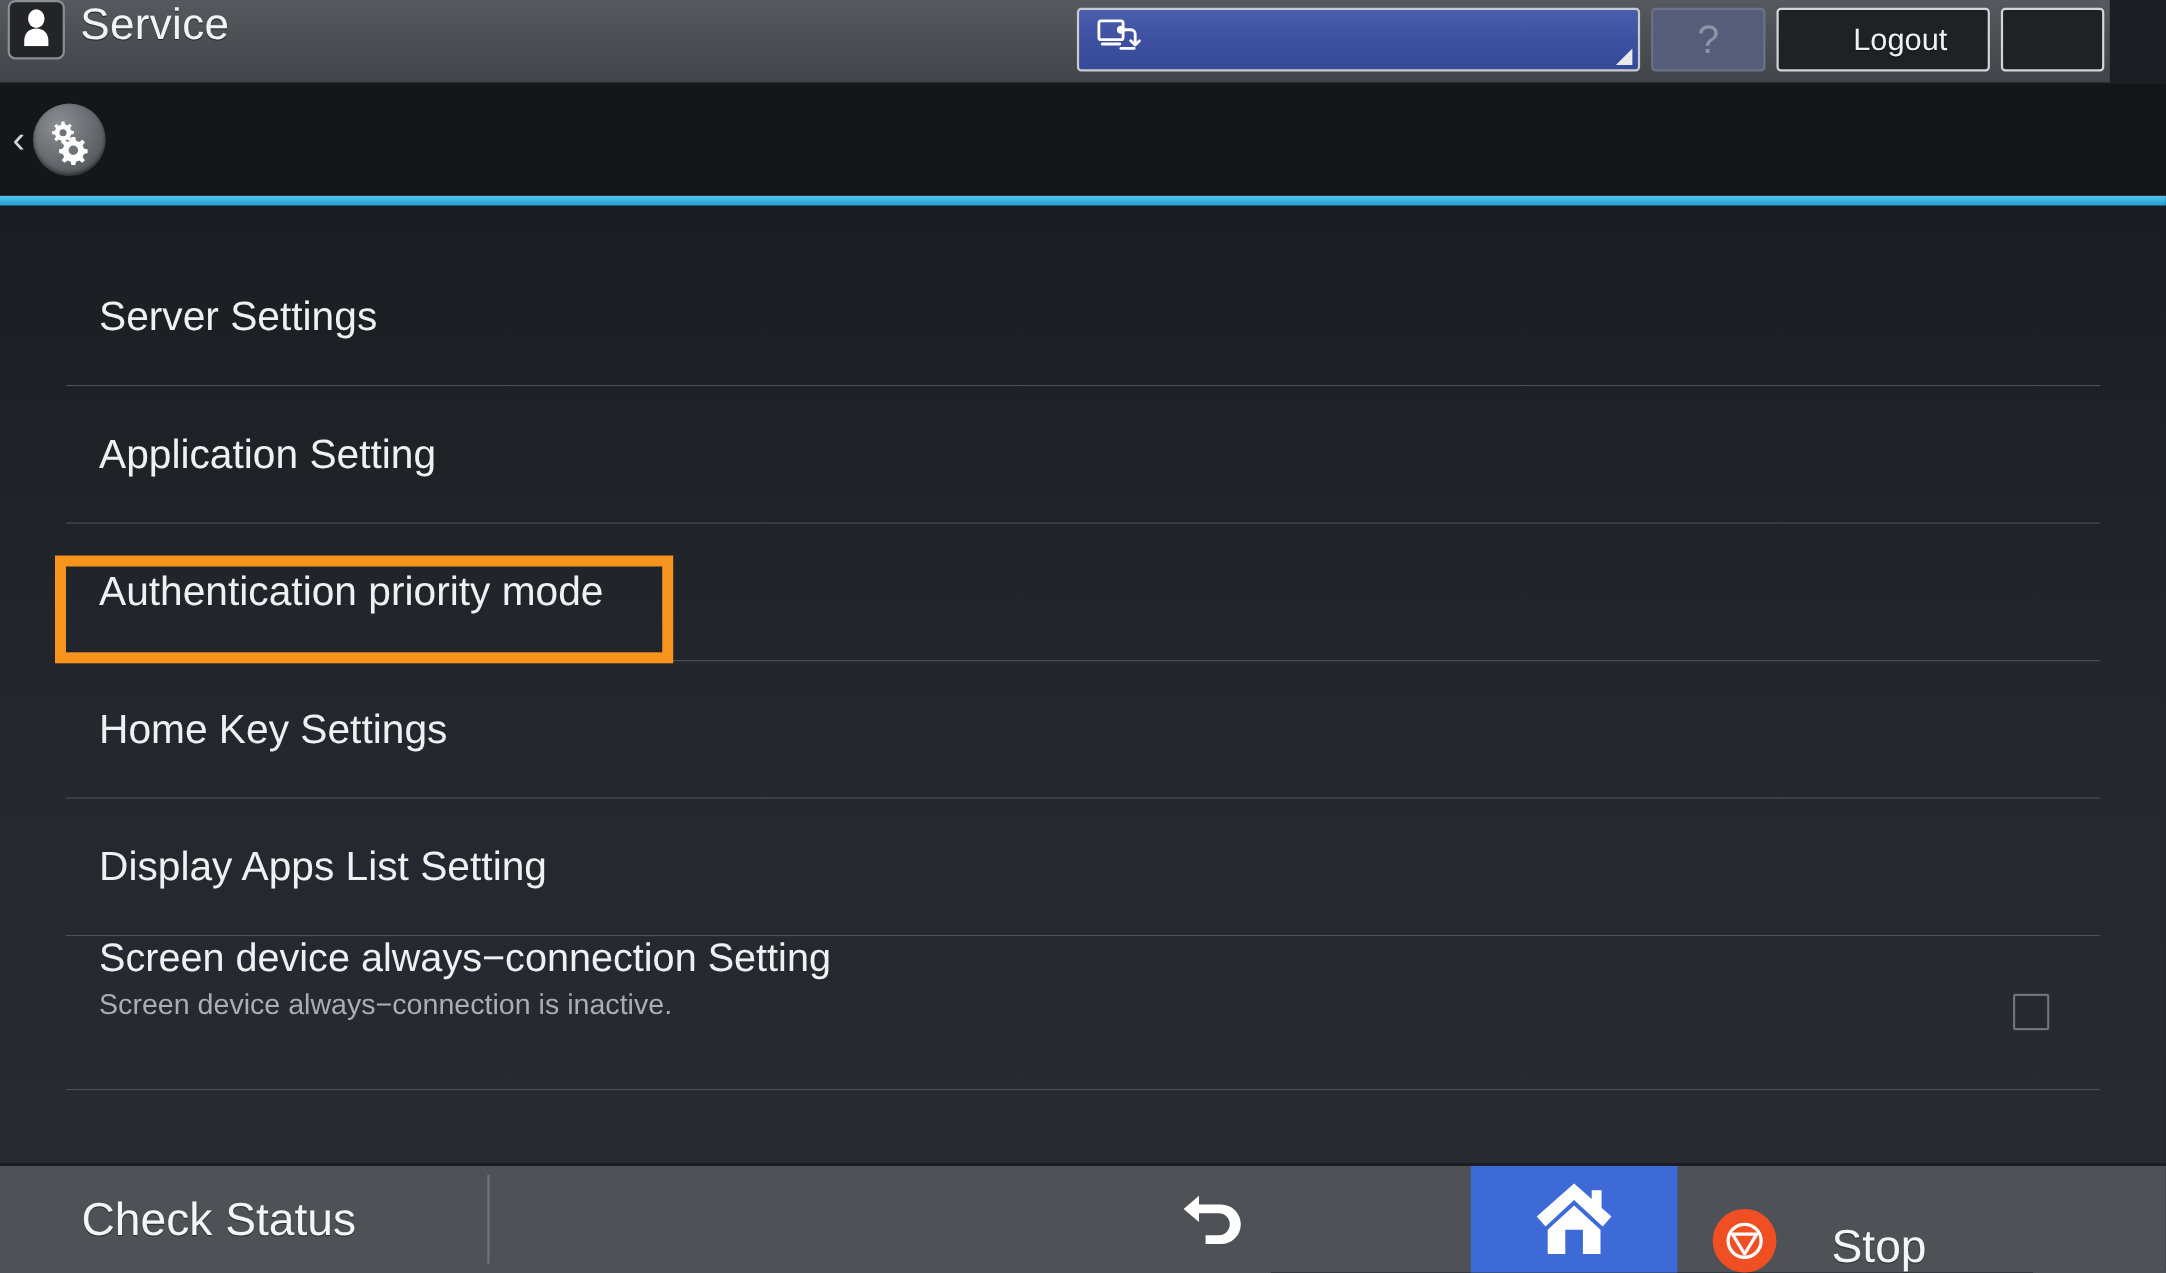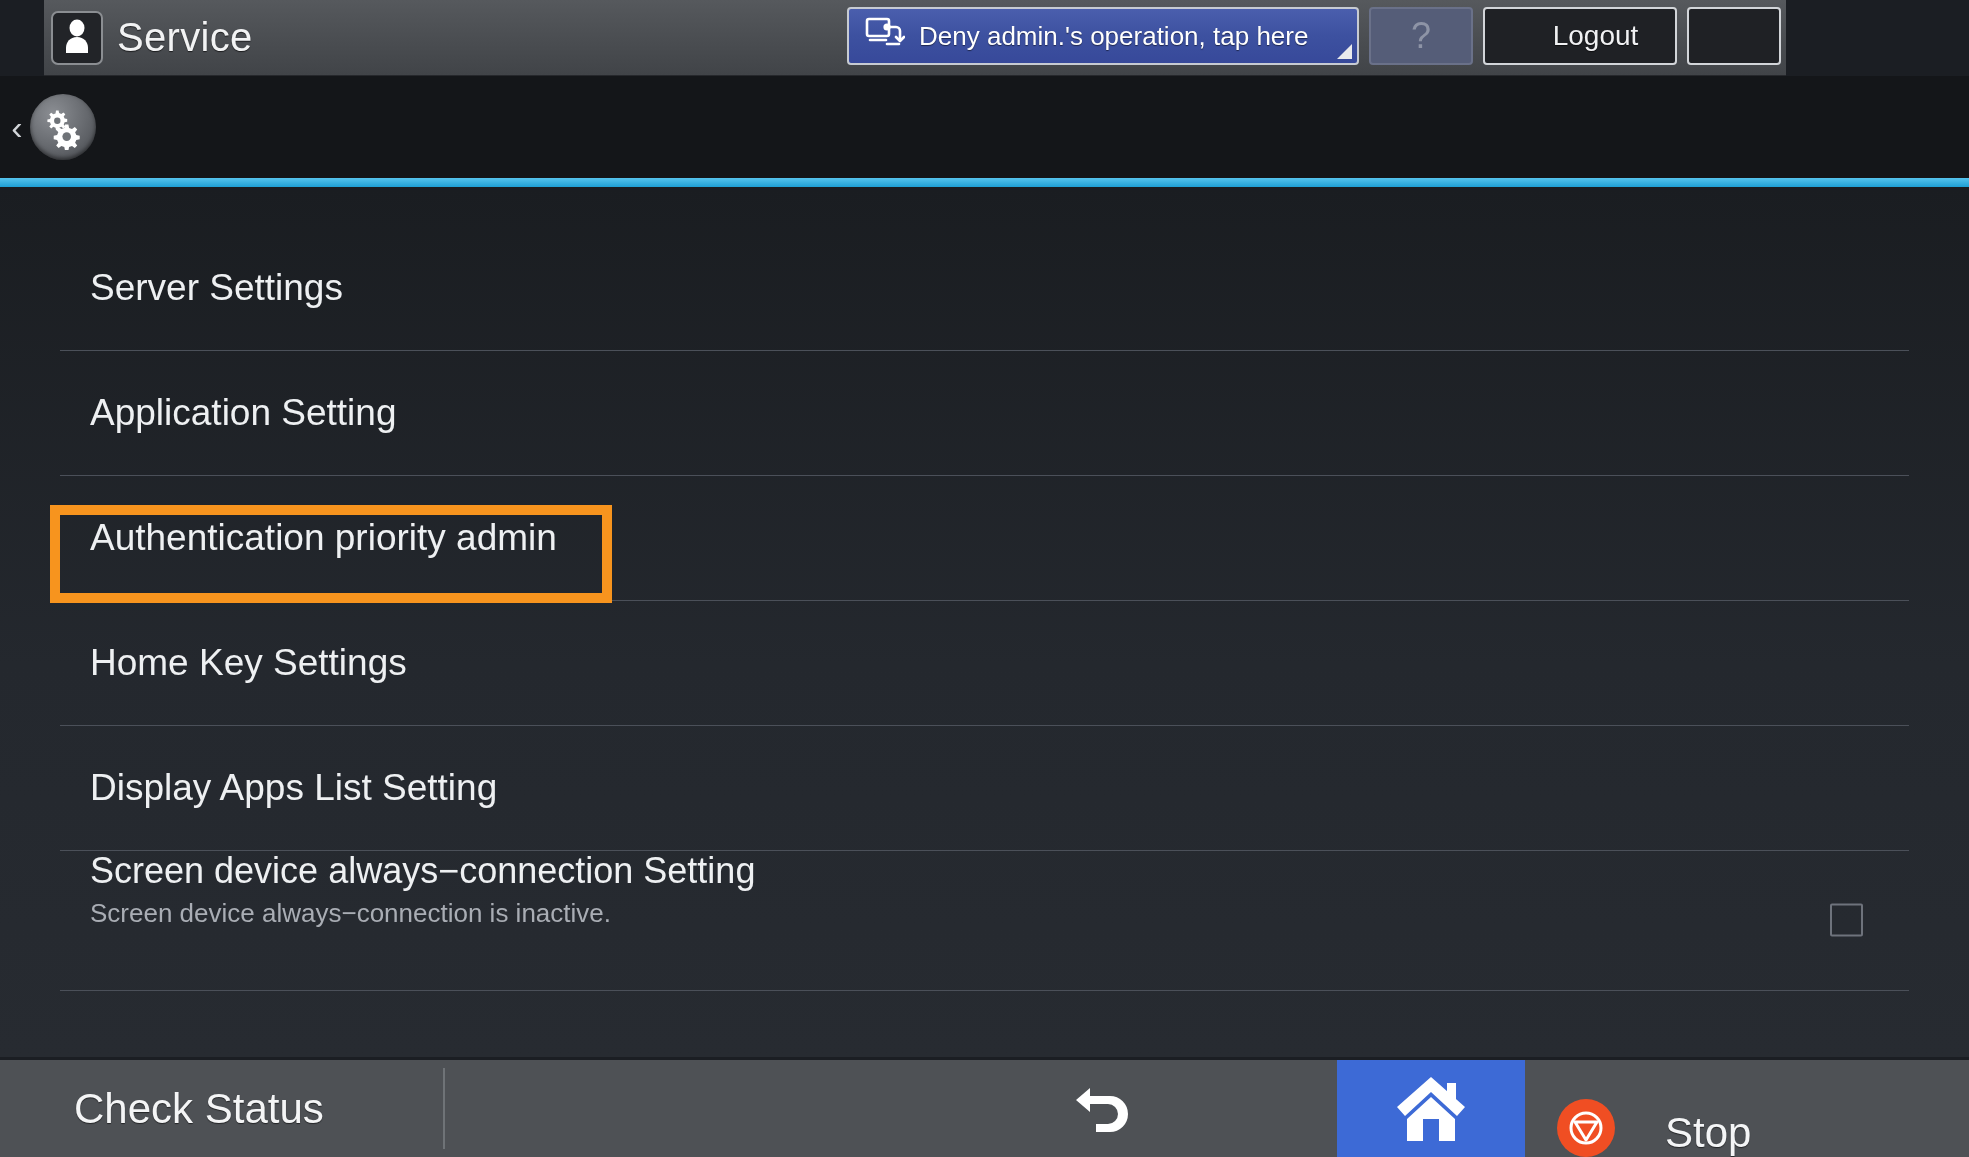--- a/index.html
+++ b/index.html
@@ -13,10 +13,10 @@
 
   
   .topbar {
-    position: absolute; left: 0; top: 0; width: 1742px; height: 76px;
+    position: absolute; left: 0; top: 0; width: 1918px; height: 76px;
     background: linear-gradient(#56595d, #4a4d51 55%, #414448);
     border-bottom: 1px solid #26282c;
-    display: flex; align-items: center; margin-left: 44px;
+    display: flex; align-items: flex-start;
   }
   .user-badge {
     width: 52px; height: 54px; margin-left: 7px;

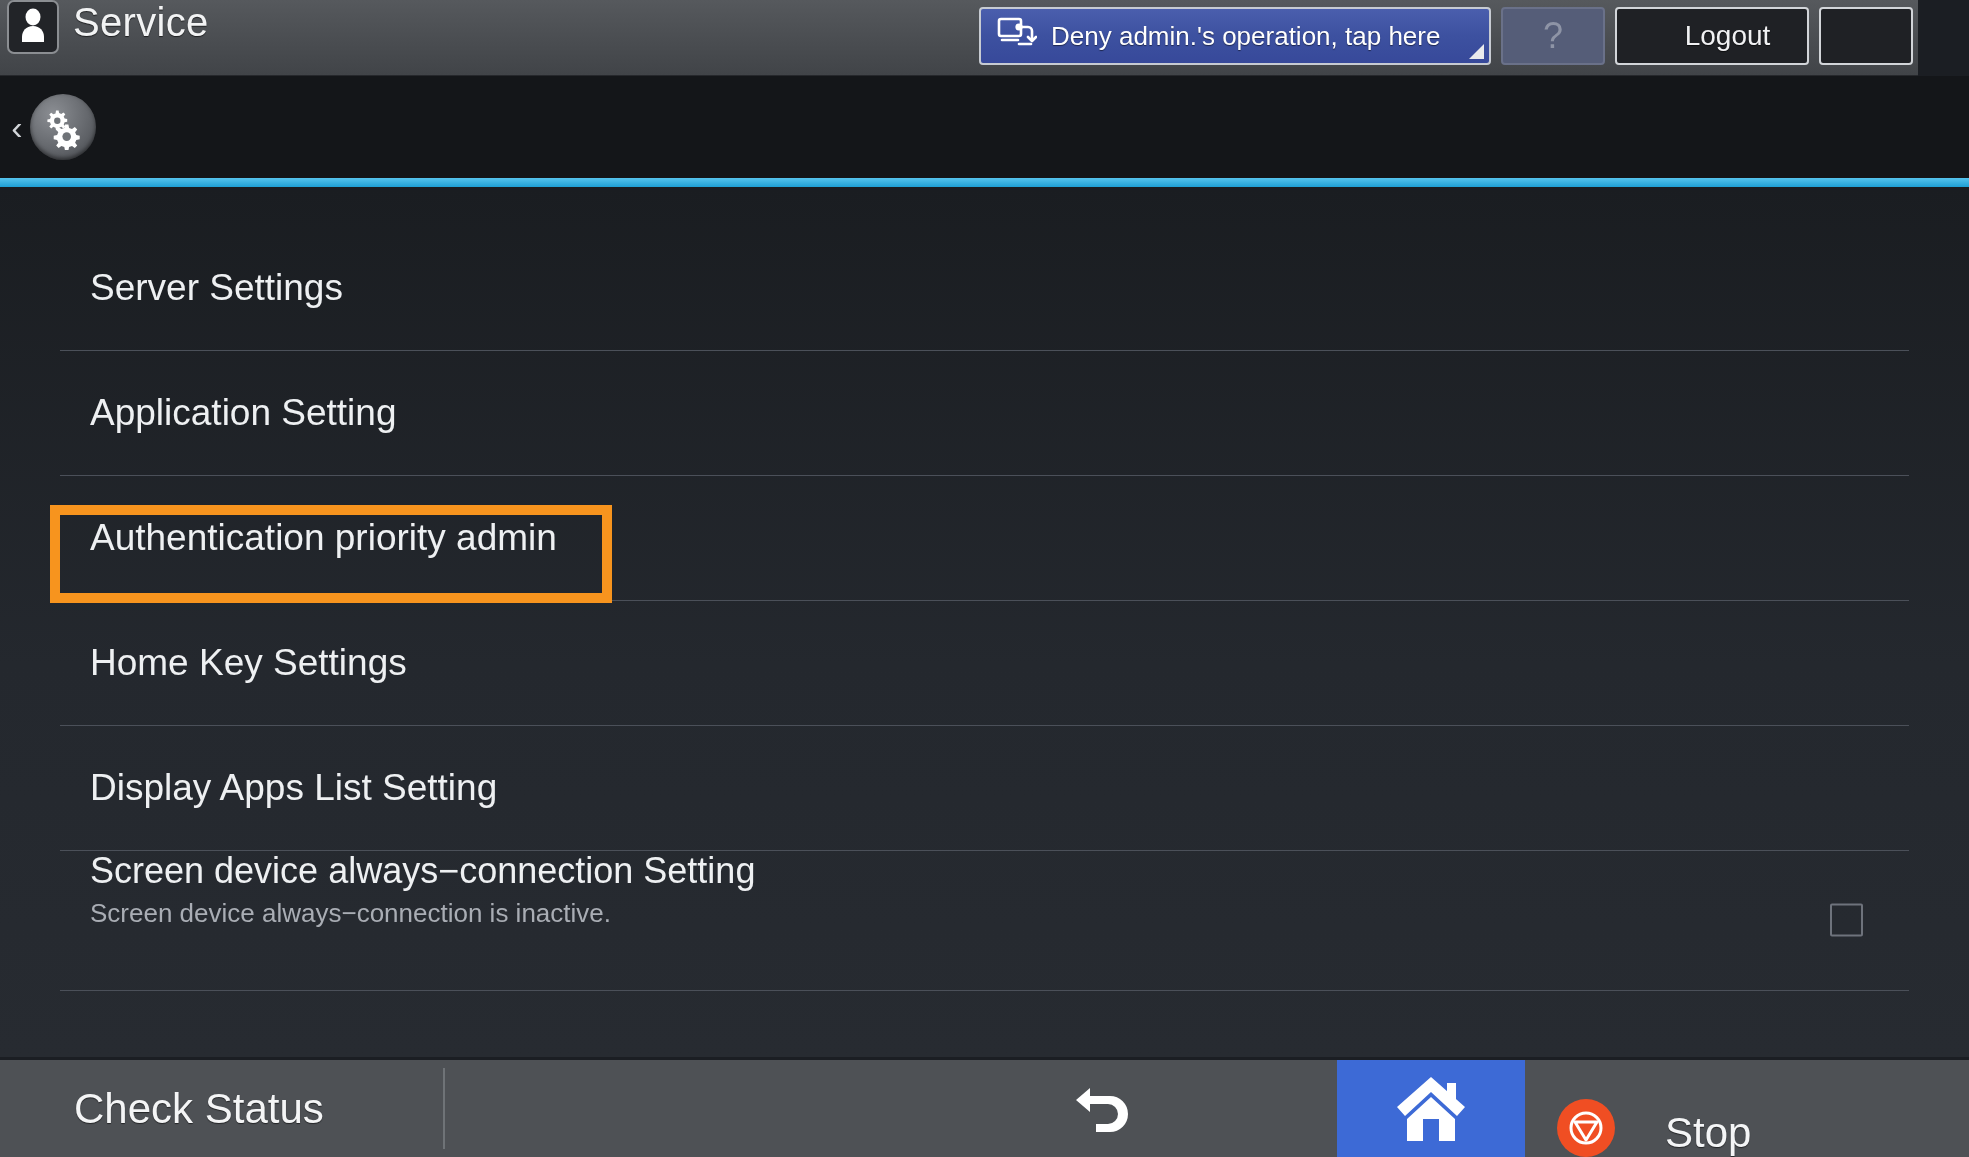--- a/index.html
+++ b/index.html
@@ -201,7 +201,6 @@
             <path d="M22 28h12" stroke="#ffffff" stroke-width="2.6" stroke-linecap="round"></path>
           </svg>
         </span>
-        <span class="nb-label">Deny admin.'s operation, tap here</span>
         <span class="notice-corner"></span>
       </div>
 

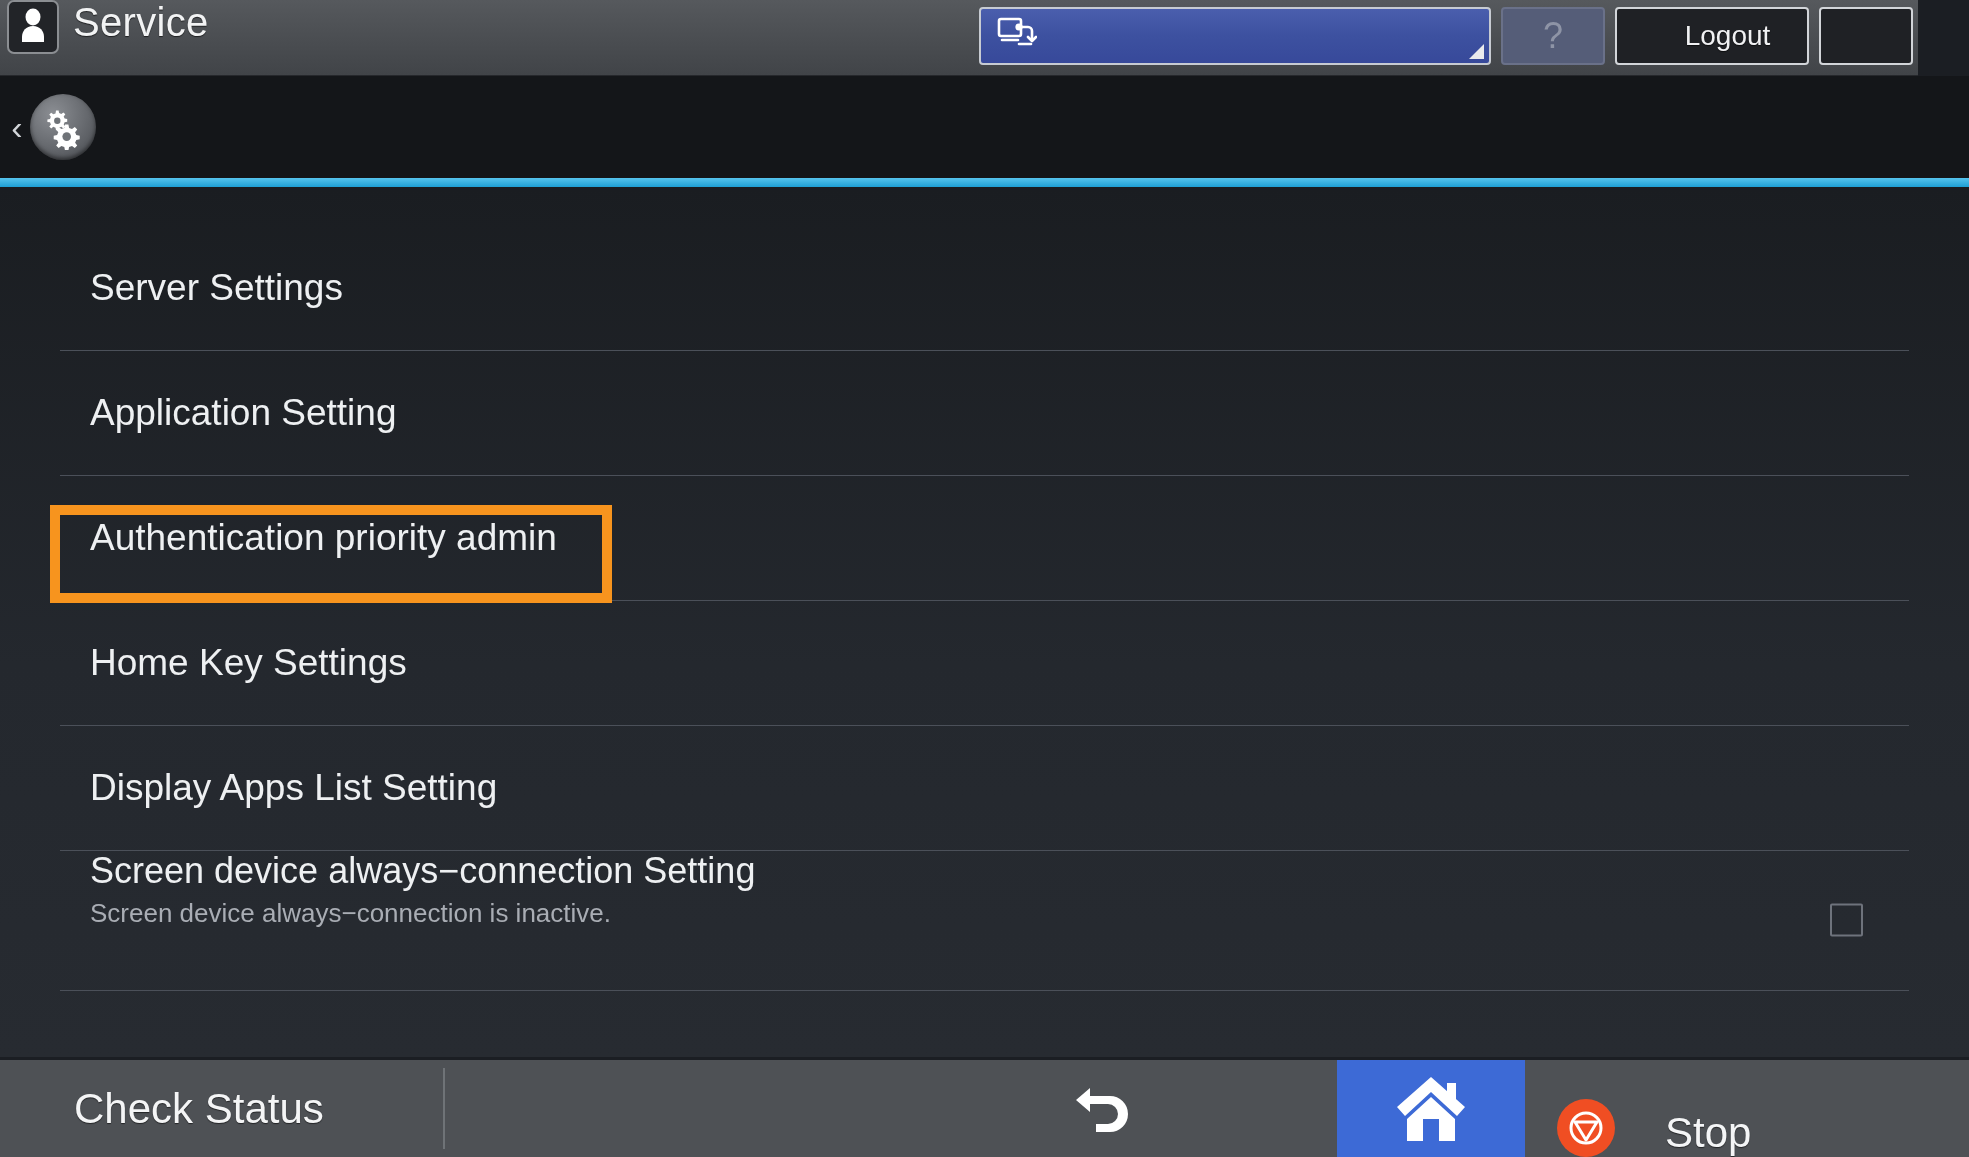--- a/index.html
+++ b/index.html
@@ -249,7 +249,7 @@
       </div>
 
       <div class="row">
-        <span class="row-title">Authentication priority admin</span>
+        <span class="row-title">Authentication priority mode</span>
       </div>
 
       <div class="row">

